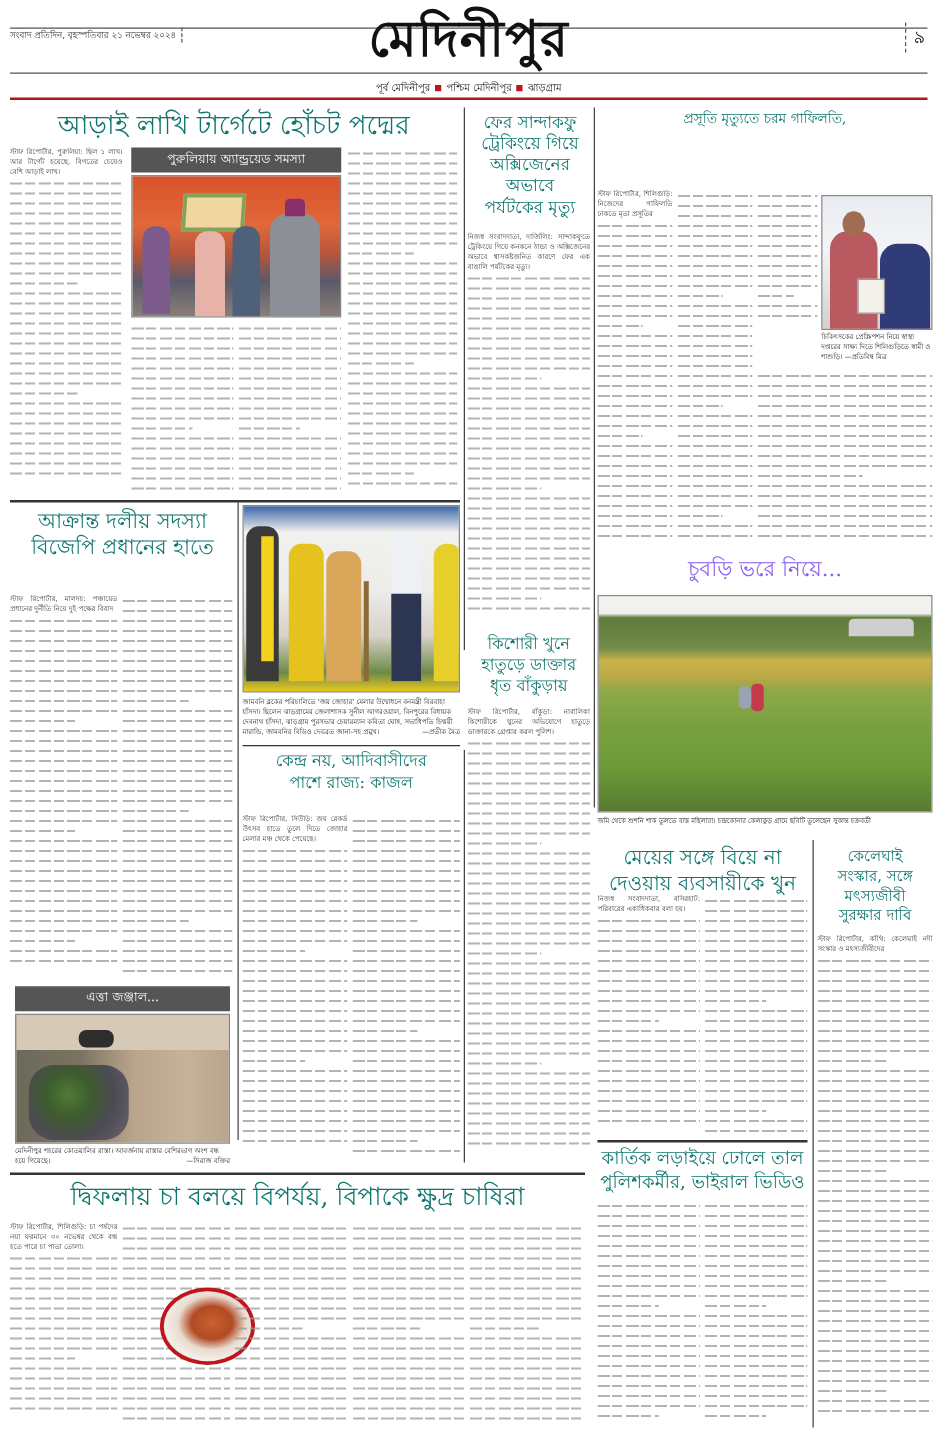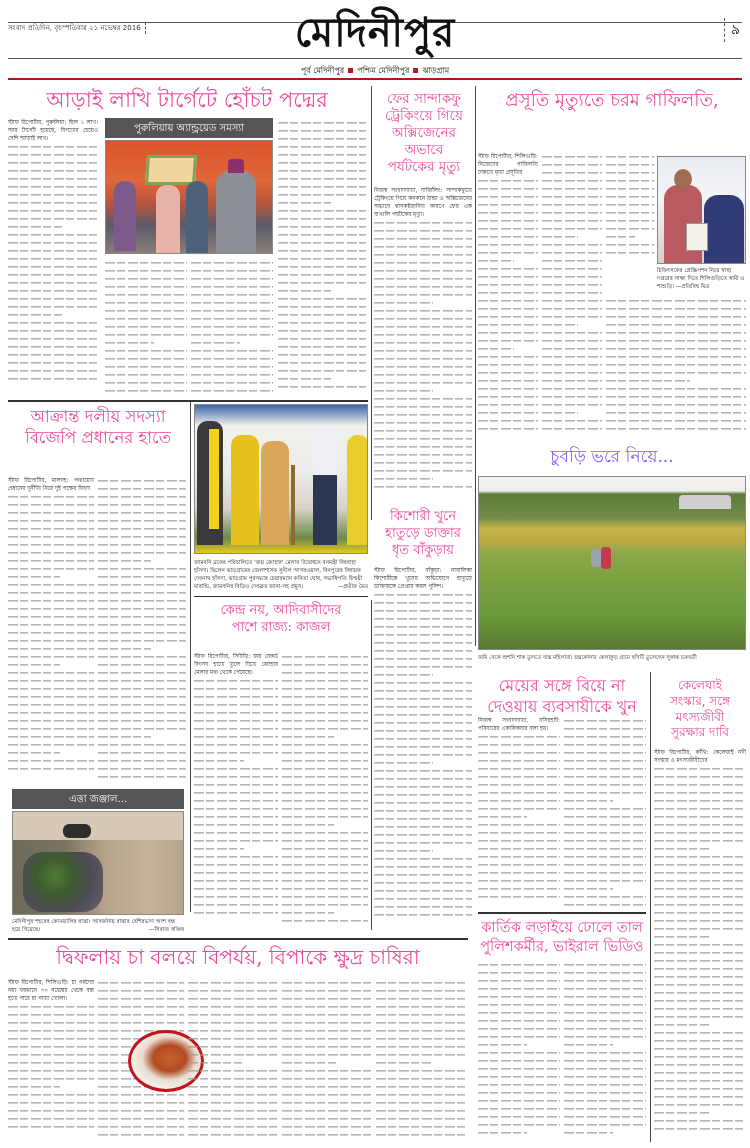--- a/index.html
+++ b/index.html
@@ -25,7 +25,7 @@
 <body>
 
 <div class="hdr-line" style="top:22px"></div>
-<div class="dateline">সংবাদ প্রতিদিন, বৃহস্পতিবার ২১ নভেম্বর 2016</div>
+<div class="dateline">সংবাদ প্রতিদিন, বৃহস্পতিবার ২১ নভেম্বর ২০২৪</div>
 <div class="masthead">মেদিনীপুর</div>
 <div class="pageno">৯</div>
 <div class="hdr-line" style="top:58px"></div>

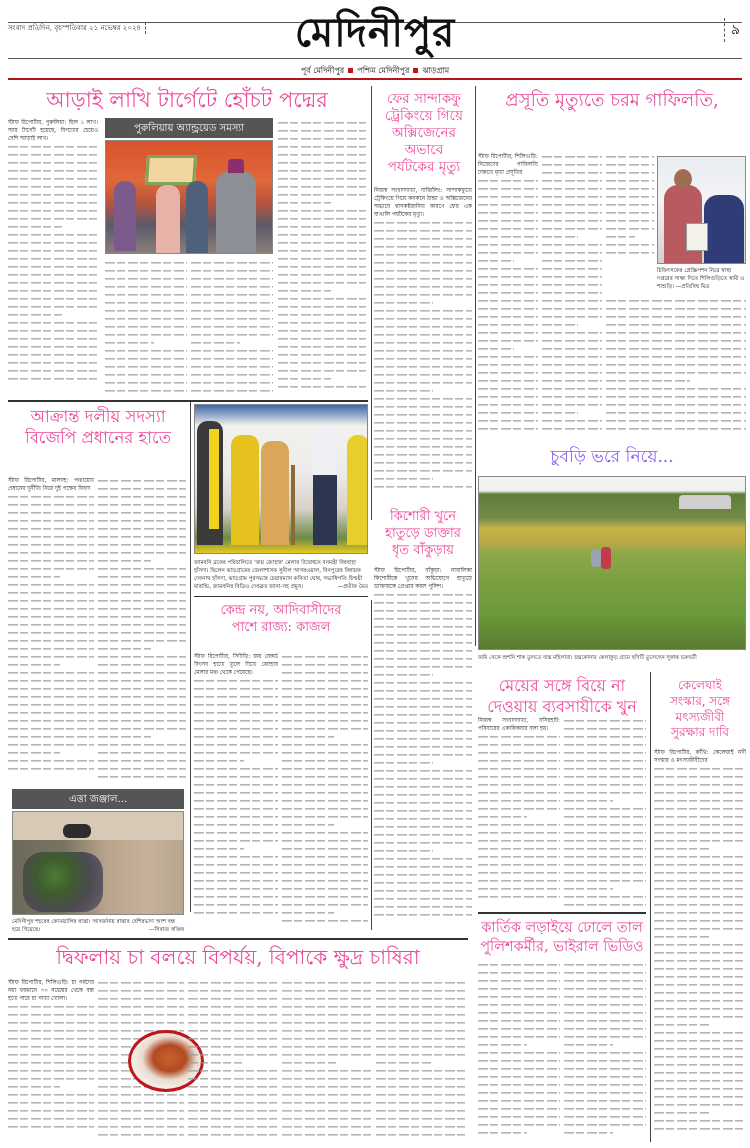--- a/index.html
+++ b/index.html
@@ -12,7 +12,7 @@
 .districts{position:absolute;left:0;width:750px;top:64px;text-align:center;font-size:8px}
 .districts .sq{display:inline-block;width:5px;height:5px;background:#c0151c;margin:0 4px;vertical-align:middle}
 .redrule{position:absolute;left:8px;right:8px;top:78px;height:2px;background:#b4141c}
-.hl{position:absolute;font-family:"DejaVu Serif",serif;text-align:center;color:#ec4899;line-height:1.18;font-weight:normal}
+.hl{position:absolute;font-family:"DejaVu Serif",serif;text-align:center;color:#0f766e;line-height:1.18;font-weight:normal}
 .body{position:absolute;font-size:5.6px;line-height:8px;color:#333;text-align:justify;overflow:hidden}
 .body .line{height:8px;border-bottom:0;background:repeating-linear-gradient(90deg,#9a9a9a 0 10px,transparent 10px 12px,#9a9a9a 12px 20px,transparent 20px 23px);background-size:100% 1.6px;background-repeat:no-repeat;background-position:0 4px;opacity:.75}
 .photo{position:absolute;overflow:hidden;border:1px solid #888}

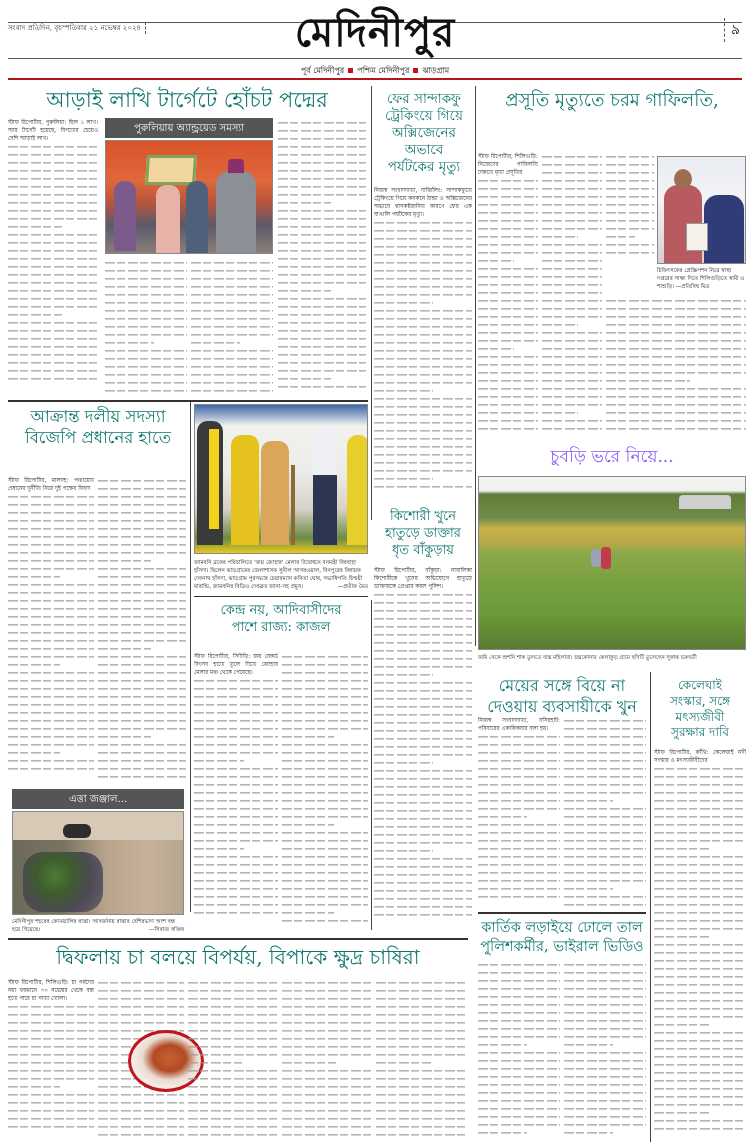--- a/index.html
+++ b/index.html
@@ -200,7 +200,7 @@
   </div>
 <div class="vr" style="left:475px;top:86px;height:560px"></div>
 
-<div class="hl" style="left:478px;top:88px;width:268px;font-size:18px;line-height:1.3">
+<div class="hl" style="left:478px;top:88px;width:268px;font-size:11px;line-height:1.3">
   <div>প্রসূতি মৃত্যুতে চরম গাফিলতি,</div>
 </div>
 <div class="body" style="left:478px;top:152px;width:60px;height:280px">

